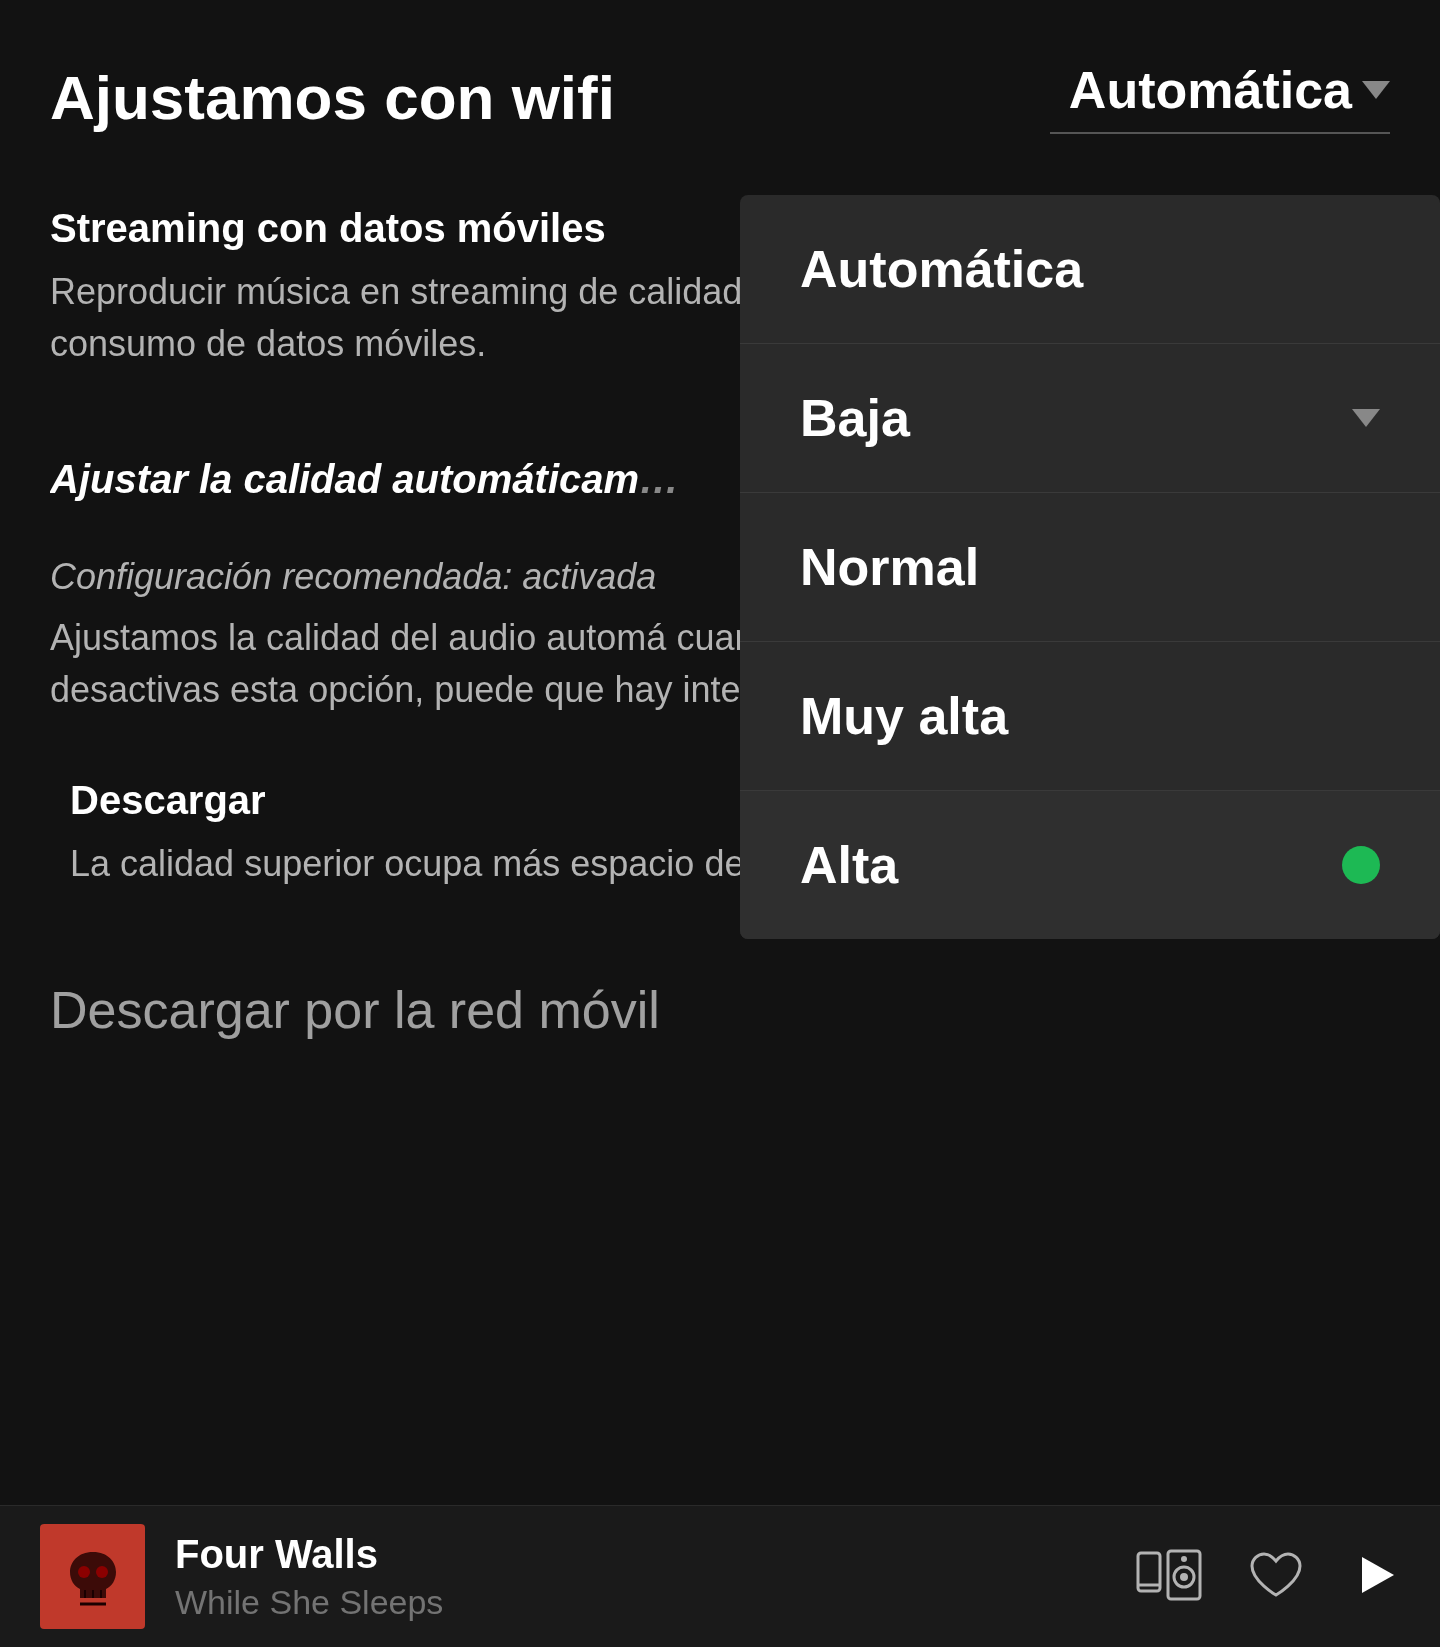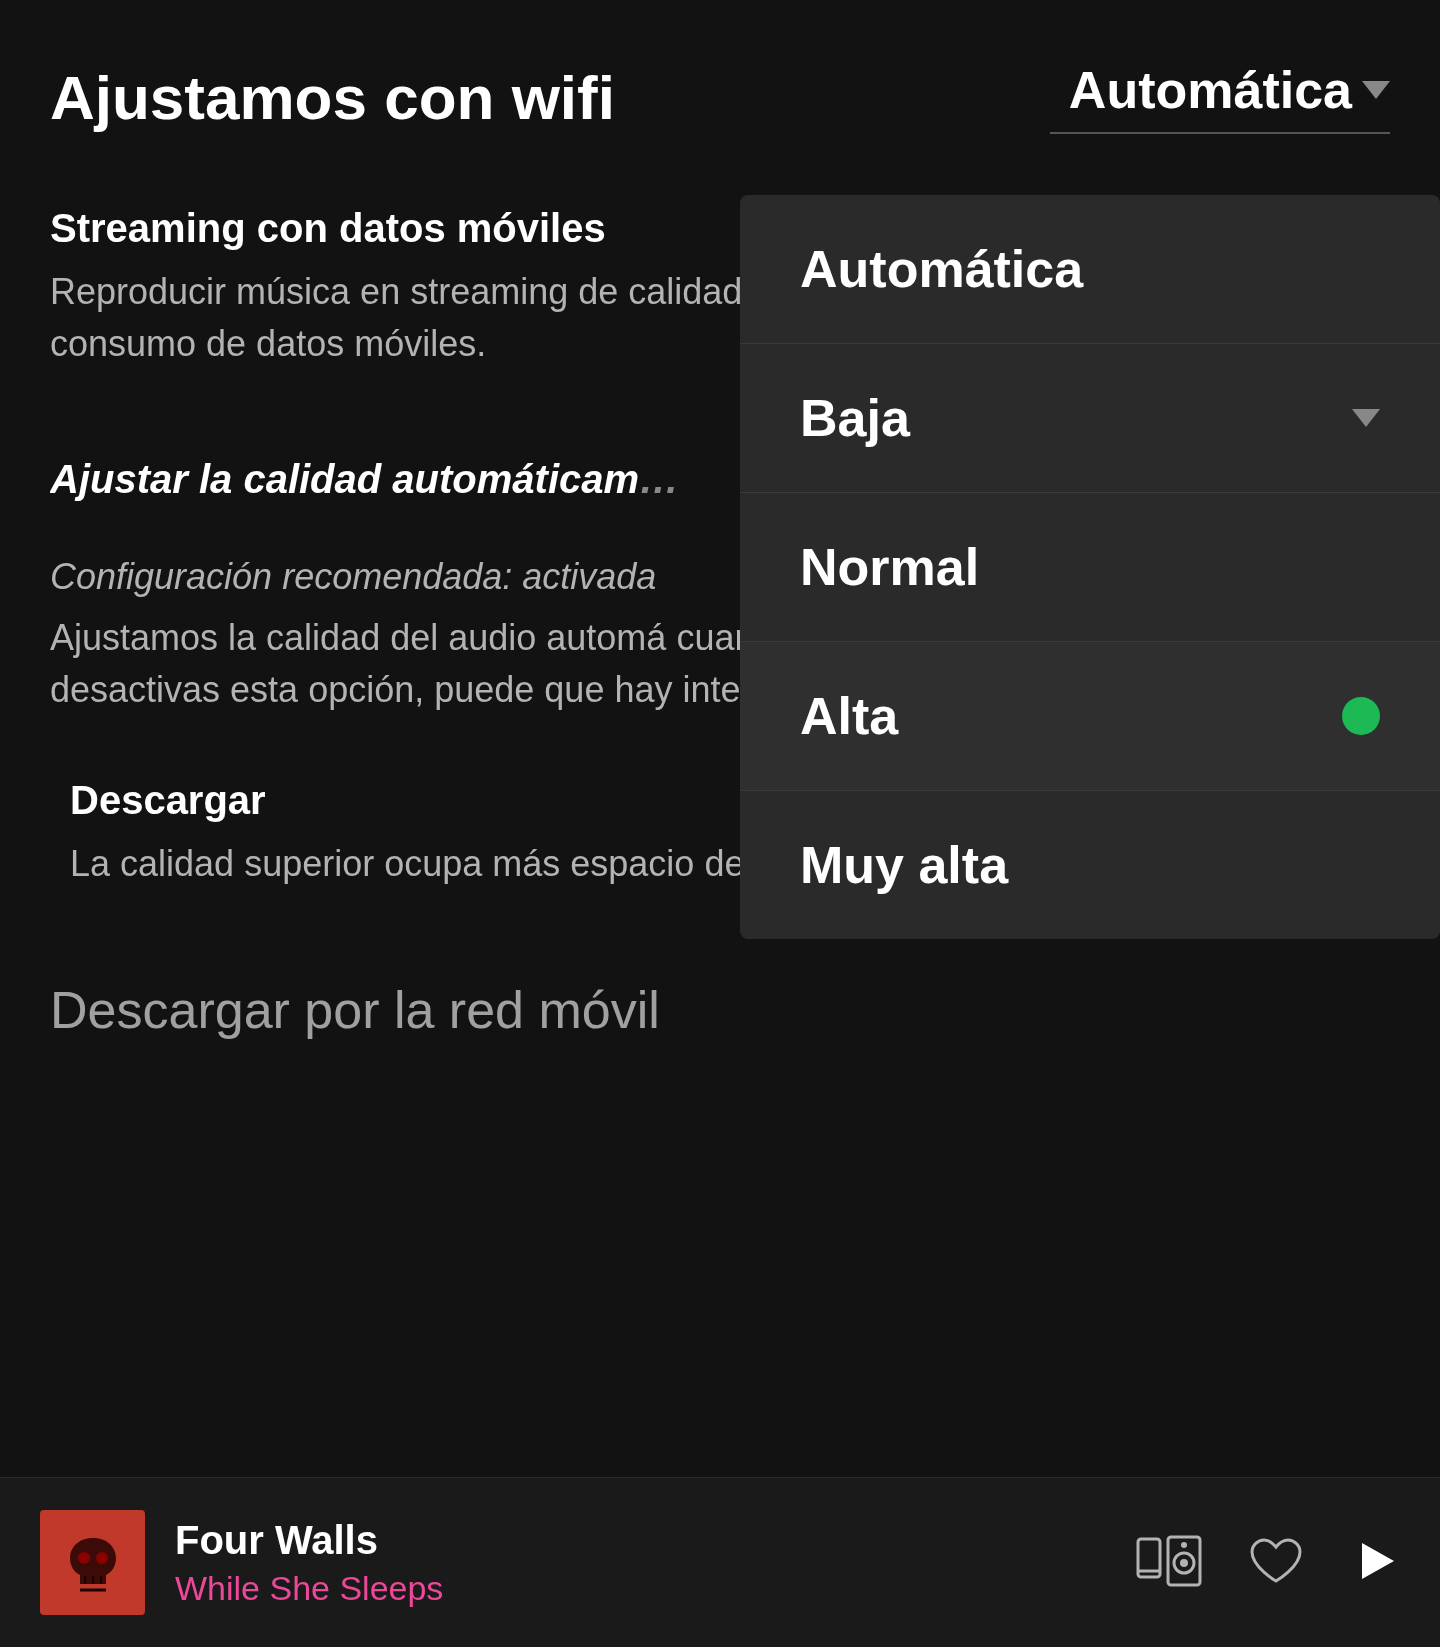--- a/index.html
+++ b/index.html
@@ -303,12 +303,12 @@
   <div class="dropdown-item">
     <span class="dropdown-item-label">Normal</span>
   </div>
+  <div class="dropdown-item">
+    <span class="dropdown-item-label">Muy alta</span>
+  </div>
   <div class="dropdown-item" style="background-color: #2f2f2f;">
     <span class="dropdown-item-label">Alta</span>
     <div class="selected-green-dot"></div>
-  </div>
-  <div class="dropdown-item">
-    <span class="dropdown-item-label">Muy alta</span>
   </div>
 </div>
 

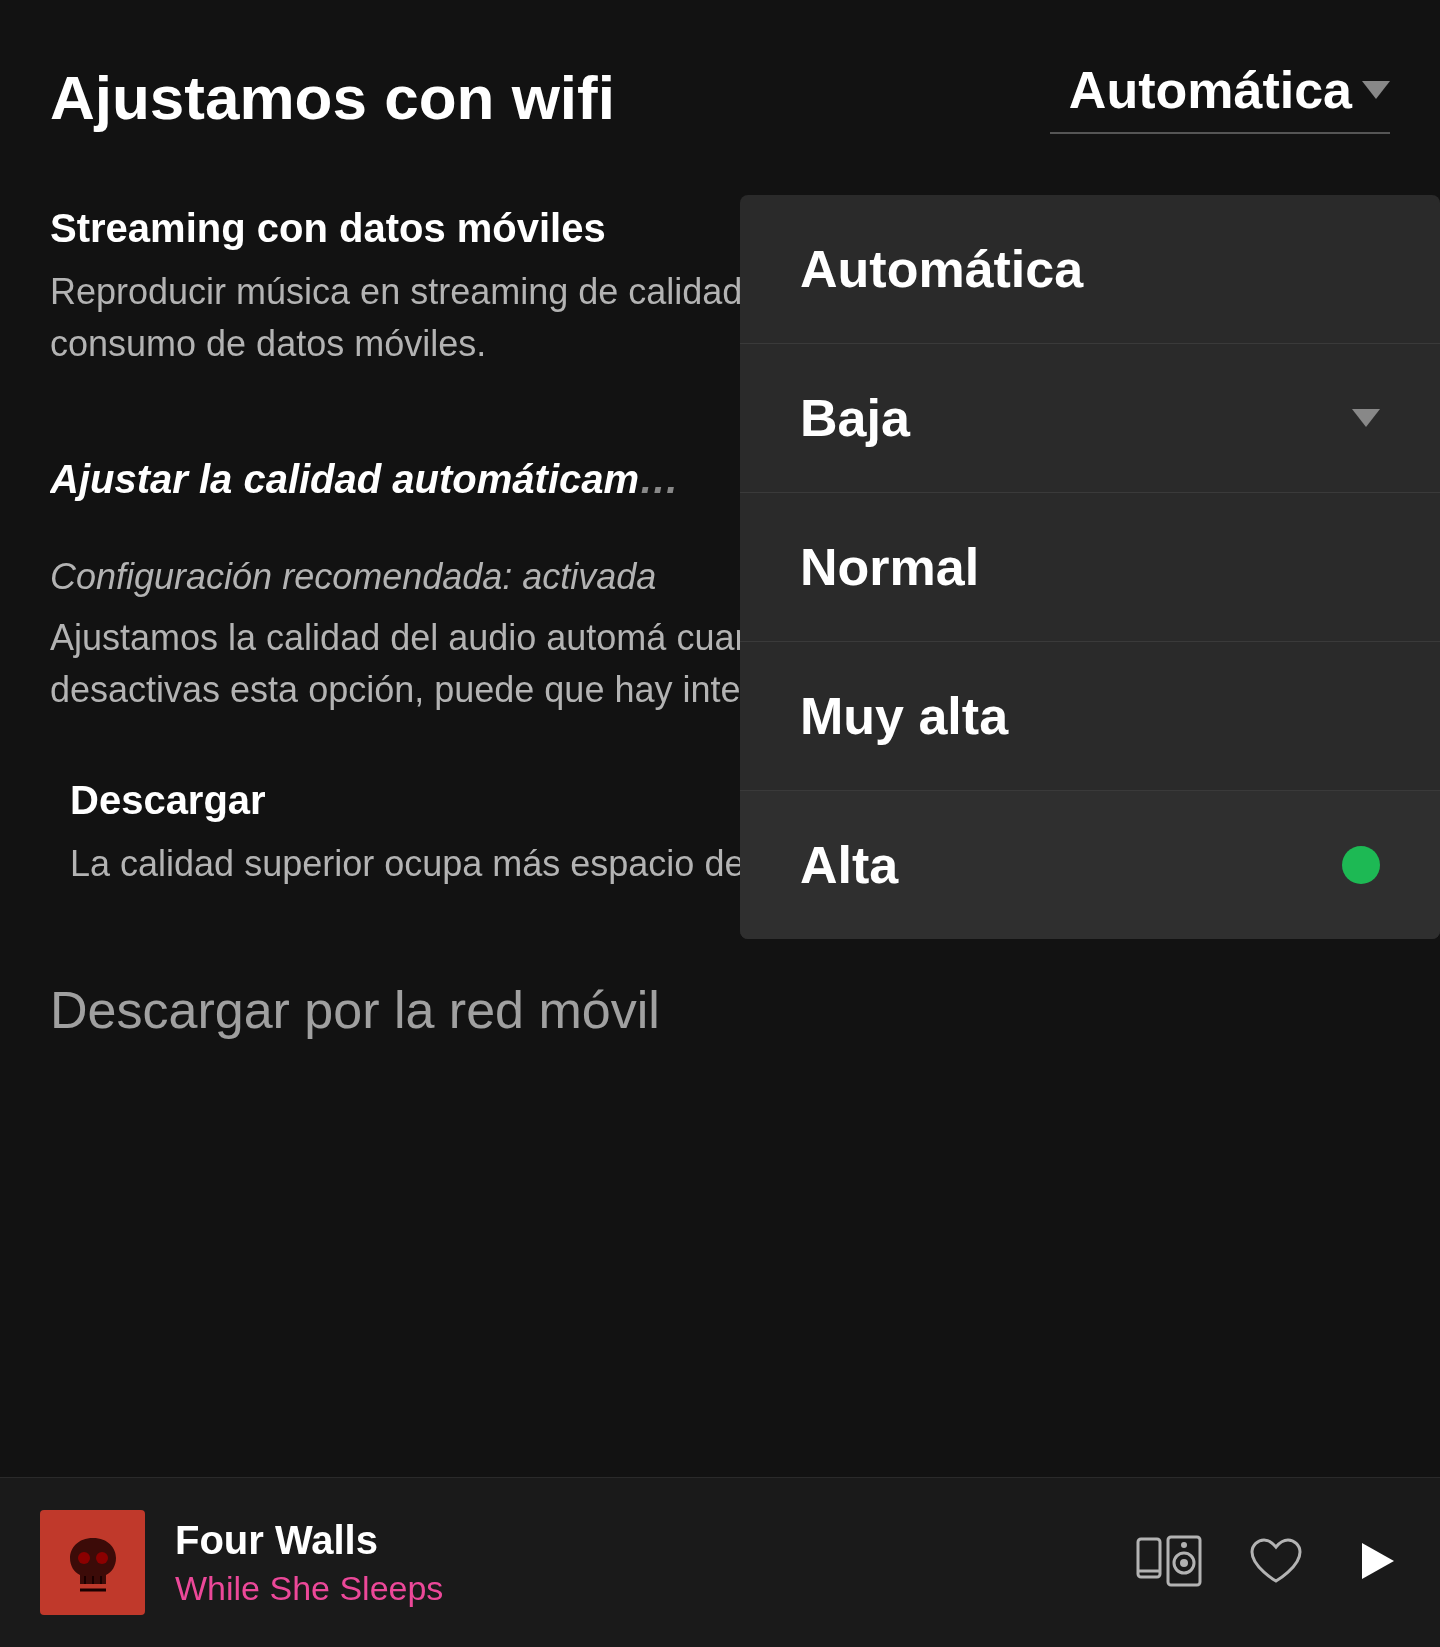--- a/index.html
+++ b/index.html
@@ -150,7 +150,7 @@
       bottom: 0;
       left: 0;
       right: 0;
-      height: 170px;
+      height: 142px;
       background-color: #1a1a1a;
       display: flex;
       align-items: center;

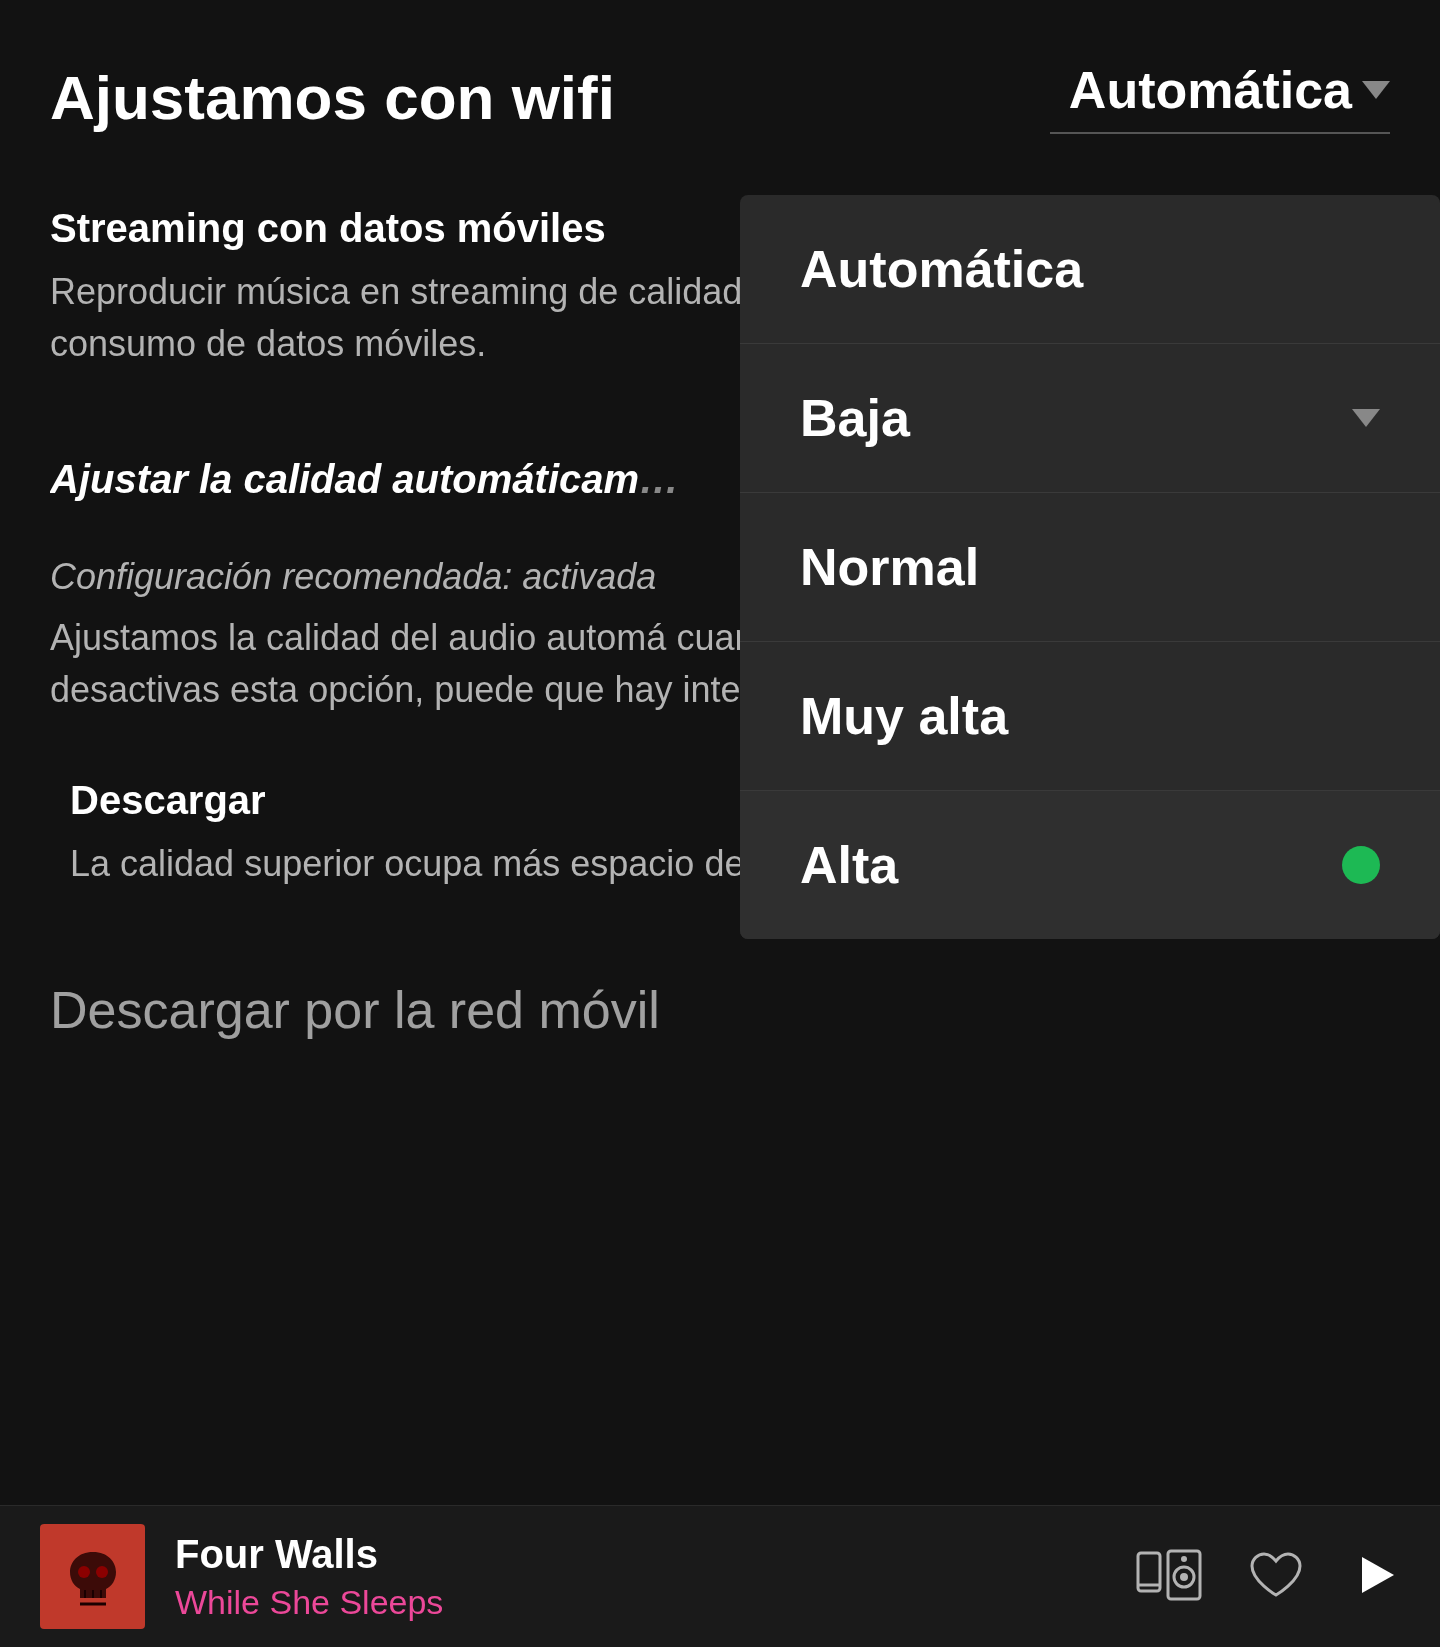--- a/index.html
+++ b/index.html
@@ -186,7 +186,7 @@
     .track-artist {
       font-size: 34px;
       font-weight: 400;
-      color: #ec4899;
+      color: #737373;
     }
 
     .player-controls {

